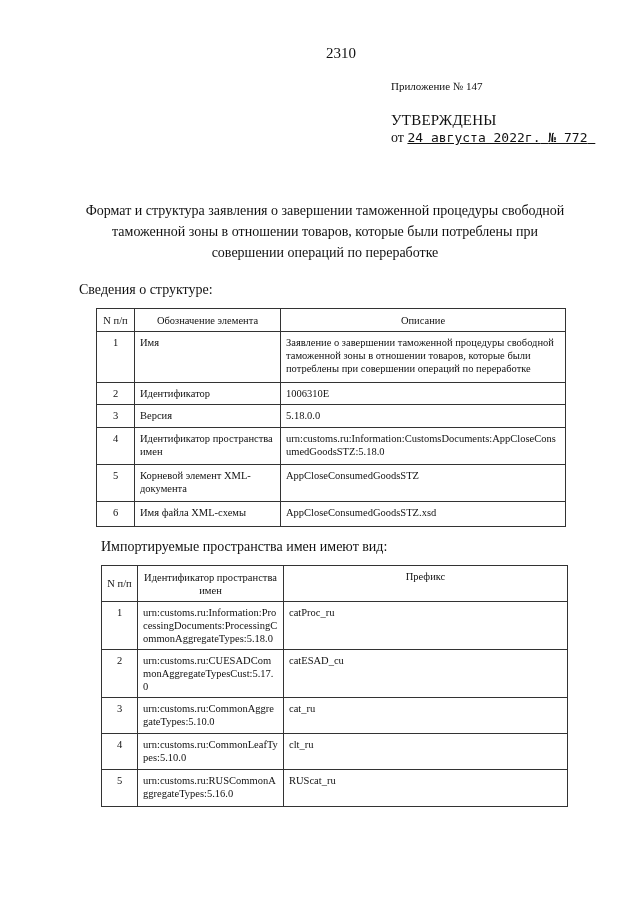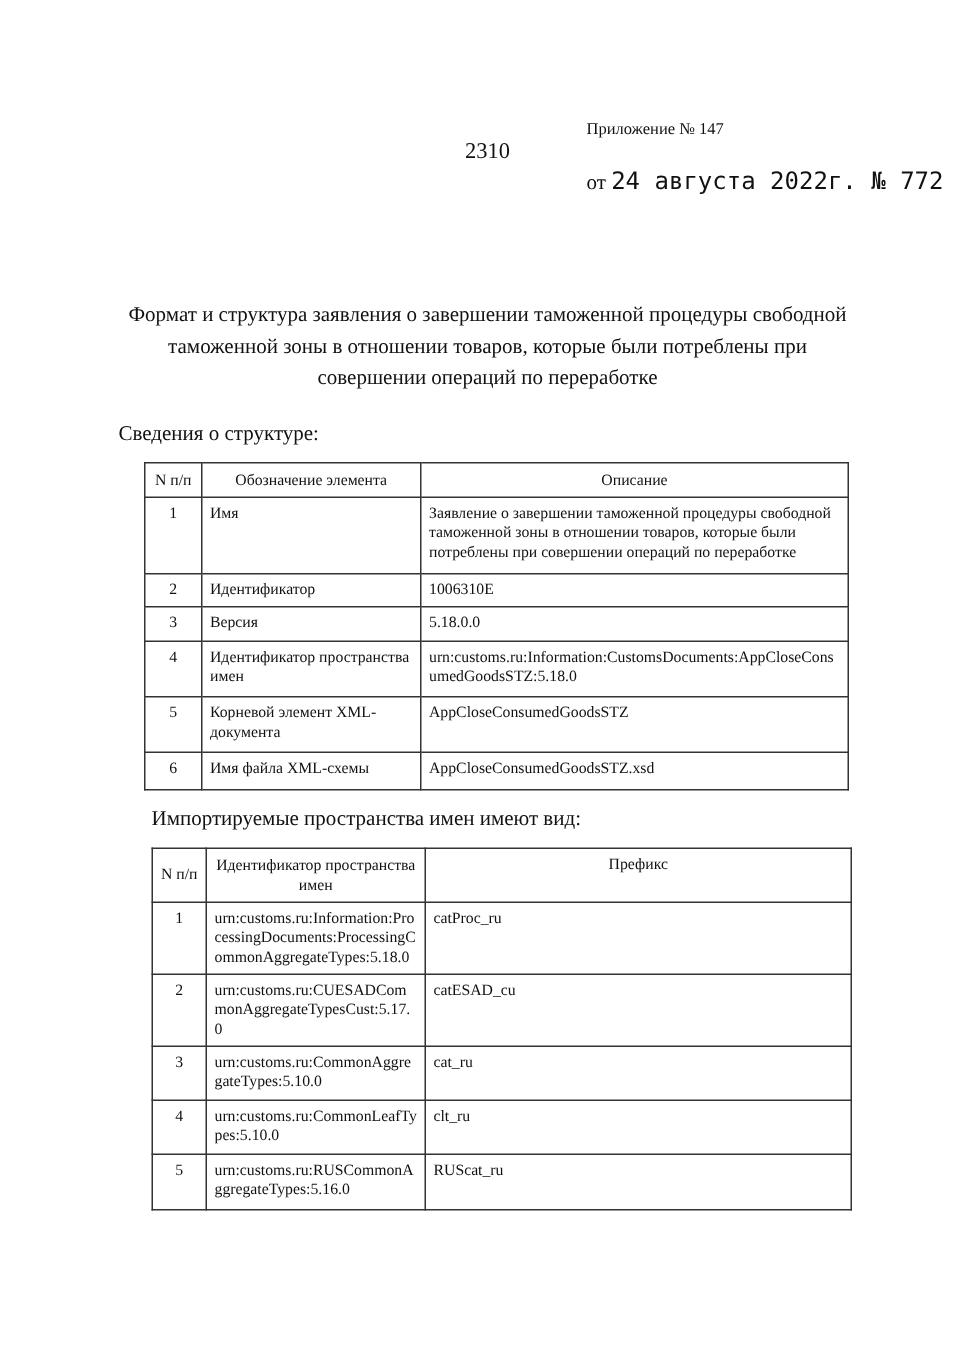--- a/index.html
+++ b/index.html
@@ -8,7 +8,7 @@
       font-family: "Liberation Serif", "DejaVu Serif", serif; color: #111;
     }
     .abs { position: absolute; }
-    .page-num { left: 310px; top: 45px; font-size: 15px; margin-top: 48px; }
+    .page-num { left: 326px; top: 45px; font-size: 15px; }
     .appendix { left: 391px; top: 80px; font-size: 11px; }
     .approved-block { left: 391px; top: 112px; font-size: 15px; line-height: 17px; }
     .approved-block .caps { font-size: 15px; letter-spacing: 0.2px; }

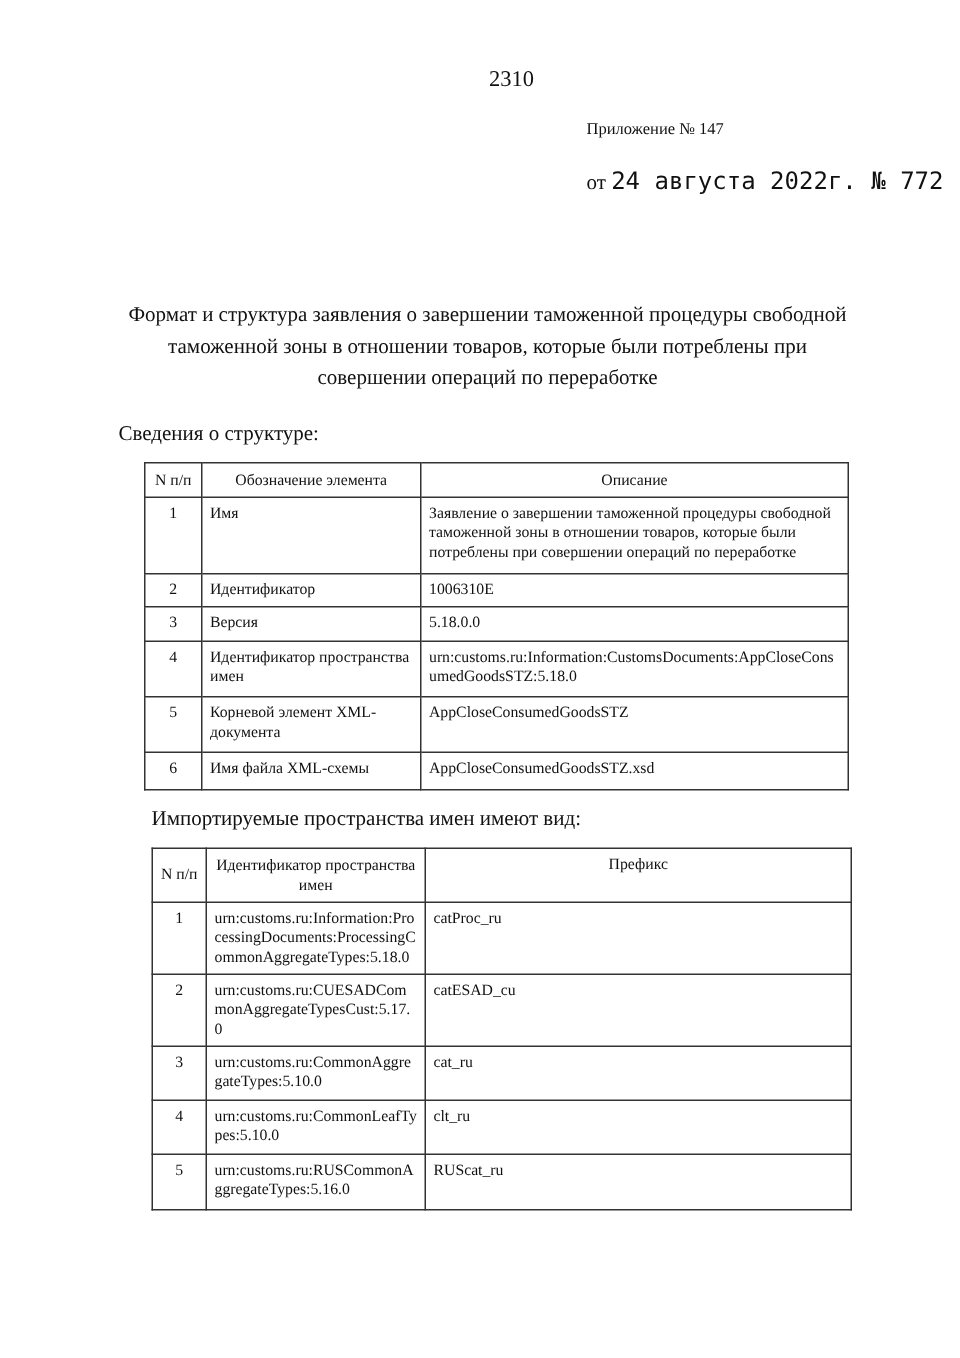--- a/index.html
+++ b/index.html
@@ -42,6 +42,7 @@
 <div class="abs appendix">Приложение № 147</div>
 
 <div class="abs approved-block">
+  <div class="caps">УТВЕРЖДЕНЫ</div>
   <div class="order-line">
     <span>от</span>
     <span class="ul">24 августа 2022г.</span><span class="ul">&nbsp;<span>№ 772</span>&nbsp;</span>

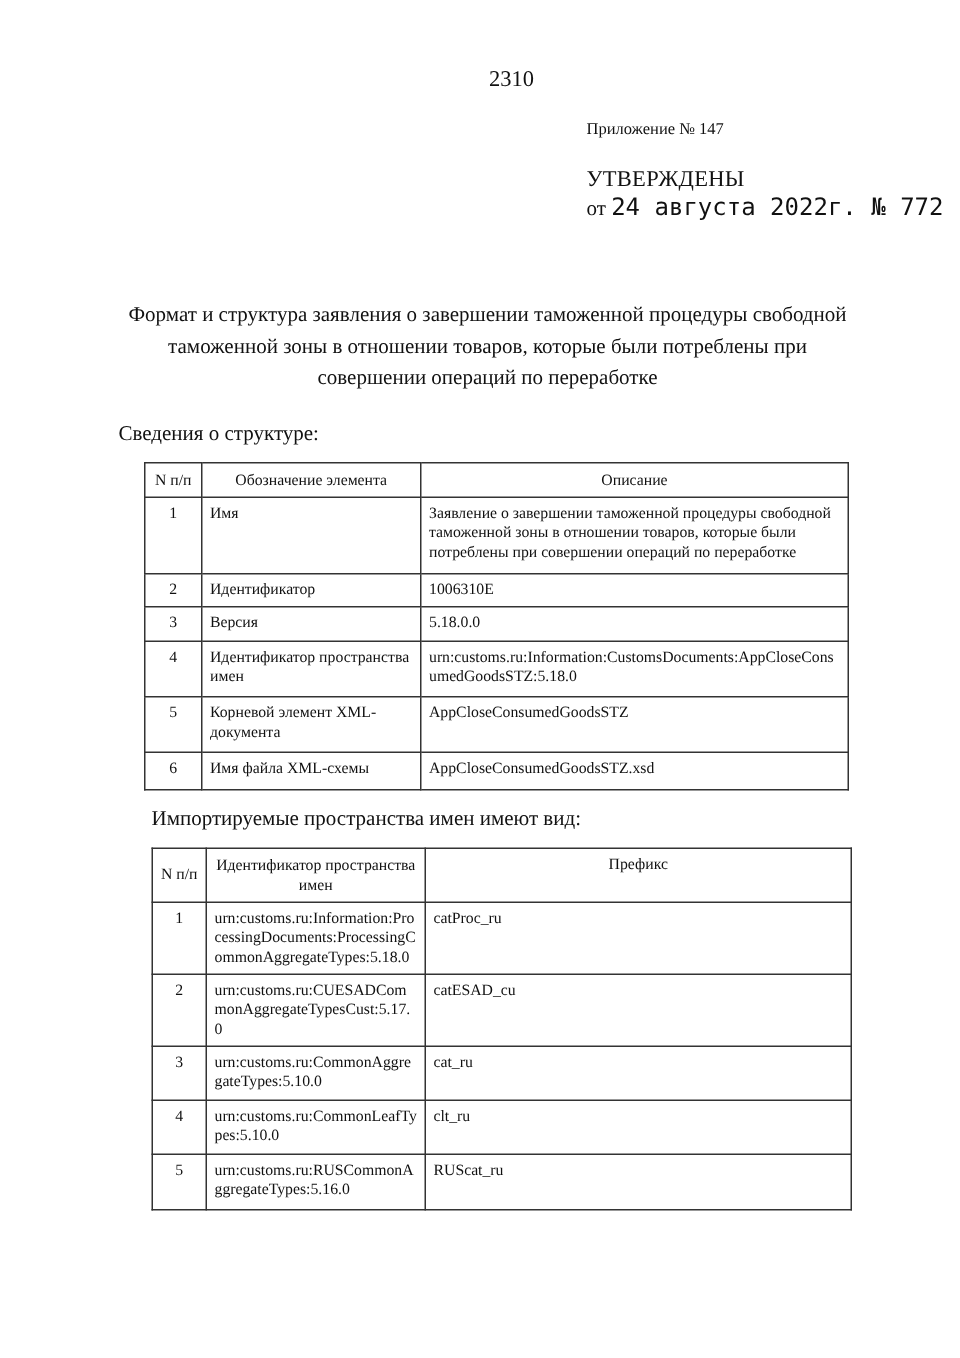--- a/index.html
+++ b/index.html
@@ -13,7 +13,7 @@
     .approved-block { left: 391px; top: 112px; font-size: 15px; line-height: 17px; }
     .approved-block .caps { font-size: 15px; letter-spacing: 0.2px; }
     .approved-block .order-line { font-size: 14px; }
-    .ul { font-family: "DejaVu Sans Mono", "Liberation Mono", monospace; font-size: 16px; }
+    .ul { text-decoration: underline; font-family: "DejaVu Sans Mono", "Liberation Mono", monospace; font-size: 13px; }
     .title {
       left: 82px; width: 486px; top: 200px; text-align: center;
       font-weight: normal; font-size: 14px; line-height: 21px;

